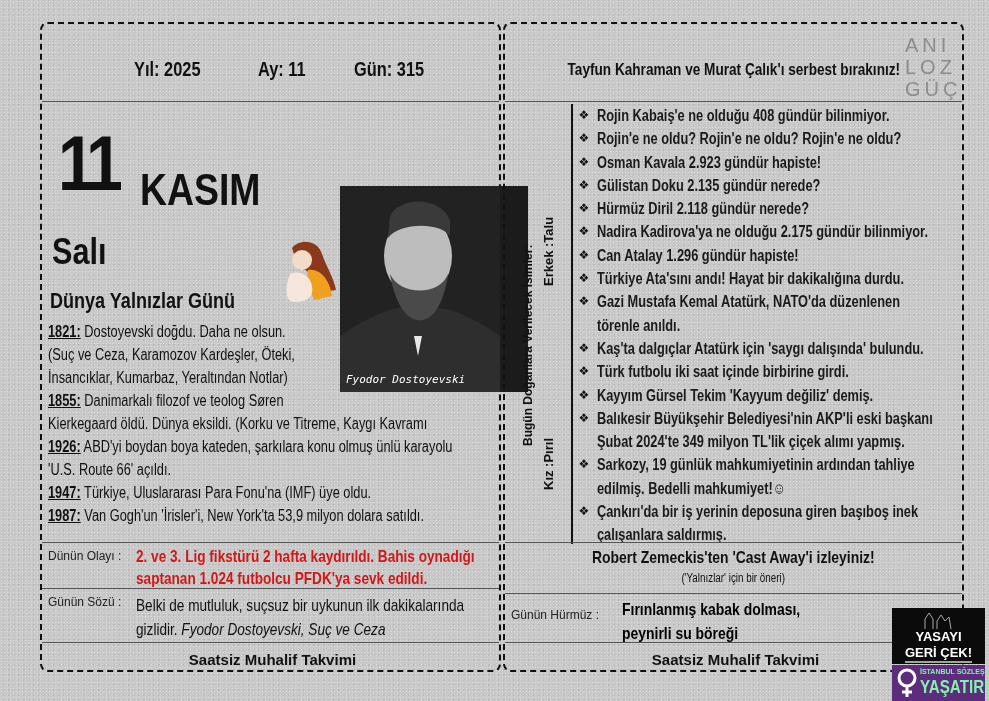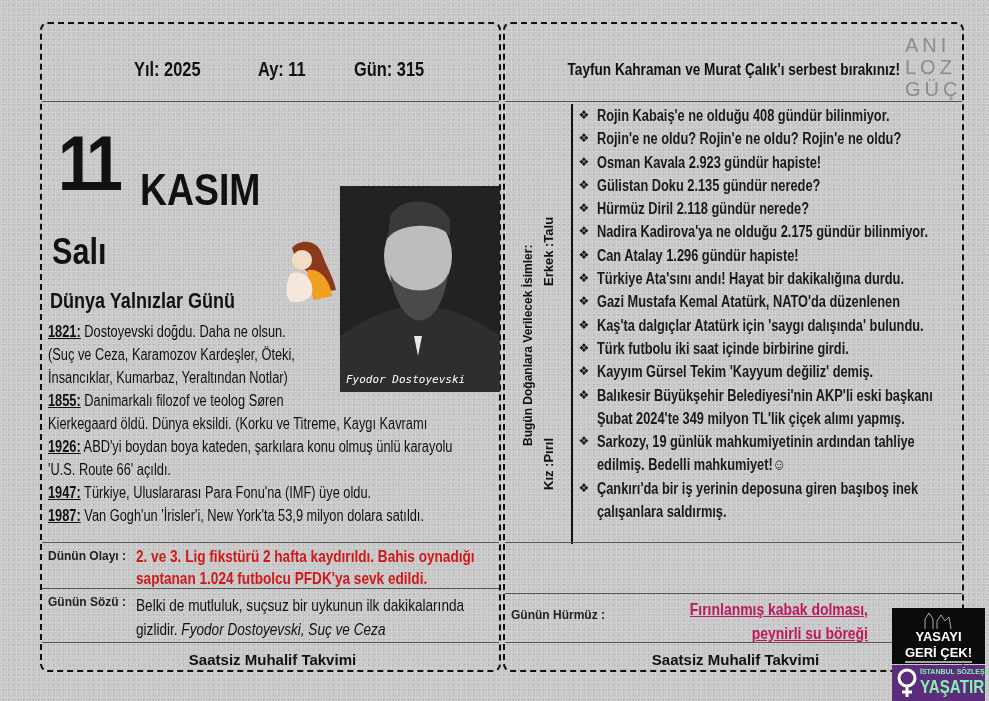--- a/index.html
+++ b/index.html
@@ -173,6 +173,10 @@
         <span class="txt">Gazi Mustafa Kemal Atatürk, NATO'da düzenlenen</span>
       </div>
     <div class="item">
+        <span class="bullet"></span>
+        <span class="txt">törenle  anıldı.</span>
+      </div>
+    <div class="item">
         <span class="bullet">❖</span>
         <span class="txt">Kaş'ta dalgıçlar Atatürk için 'saygı dalışında' bulundu.</span>
       </div>

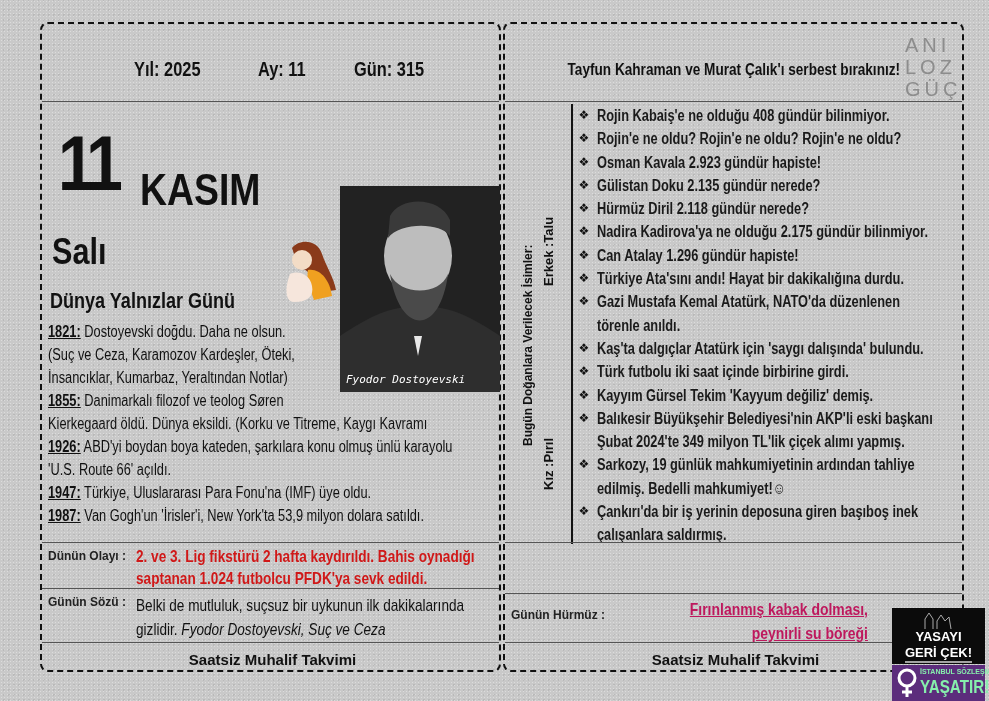--- a/index.html
+++ b/index.html
@@ -28,7 +28,7 @@
   .weekday { position:absolute; left:10px; top:210px; font-size:36px; font-weight:bold; transform:scaleX(0.85); transform-origin:left; line-height:1; }
   .special { position:absolute; left:8px; top:264px; font-size:22px; font-weight:bold; transform:scaleX(0.82); transform-origin:left; white-space:nowrap; }
   .girl { position:absolute; left:236px; top:216px; width:60px; height:64px; }
-  .photo { position:absolute; left:298px; top:162px; width:160px; height:206px; background:#1b1b1b; overflow:hidden; }
+  .photo { position:absolute; left:298px; top:162px; width:188px; height:206px; background:#1b1b1b; overflow:hidden; }
   .photo-caption { position:absolute; left:6px; bottom:6px; color:#fff; font-style:italic; font-size:11px; font-family:"DejaVu Sans Mono", monospace; }
   .history { position:absolute; left:6px; top:296px; width:455px; font-size:16px; line-height:23px; }
   .history .line { white-space:nowrap; transform:scaleX(0.8); transform-origin:left; }

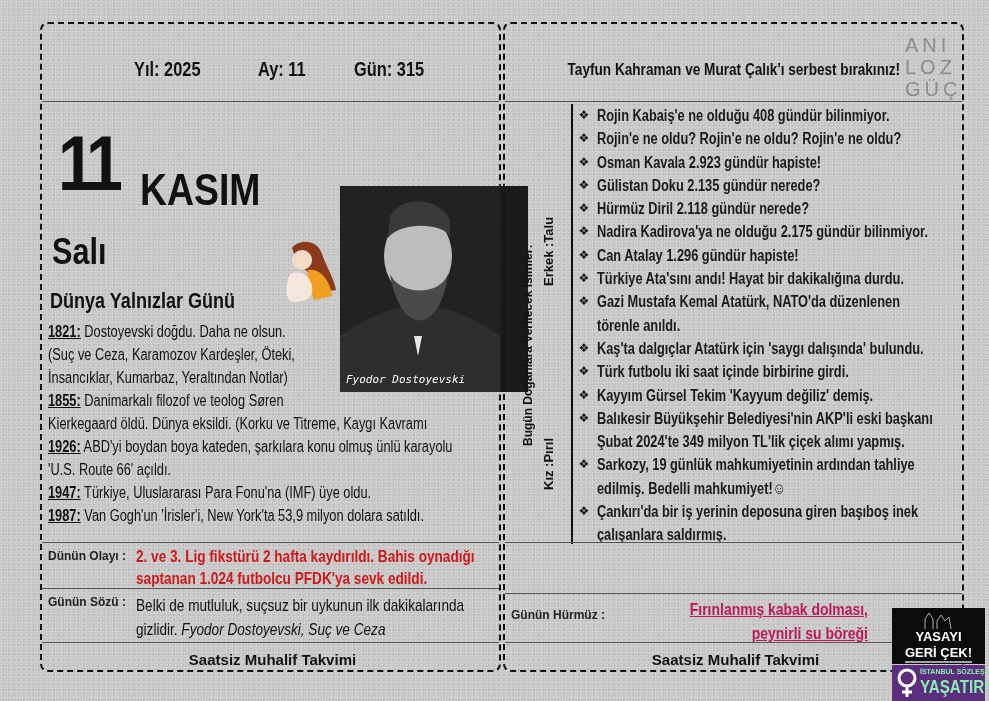--- a/index.html
+++ b/index.html
@@ -33,7 +33,7 @@
   .history { position:absolute; left:6px; top:296px; width:455px; font-size:16px; line-height:23px; }
   .history .line { white-space:nowrap; transform:scaleX(0.8); transform-origin:left; }
   .history .yr { text-decoration:underline; font-weight:bold; }
-  .label-small { position:absolute; font-size:12px; font-weight:bold; color:#222; white-space:nowrap; }
+  .label-small { position:absolute; font-size:12px; font-weight:normal; color:#222; white-space:nowrap; }
   .event { position:absolute; left:94px; top:522px; color:#d01818; font-weight:bold; font-size:17px; line-height:22px; white-space:nowrap; transform:scaleX(0.8); transform-origin:left; }
   .quote { position:absolute; left:94px; top:570px; font-size:17px; line-height:24px; white-space:nowrap; transform:scaleX(0.8); transform-origin:left; }
   .footer { position:absolute; left:4px; right:0; font-size:15px; font-weight:bold; text-align:center; }

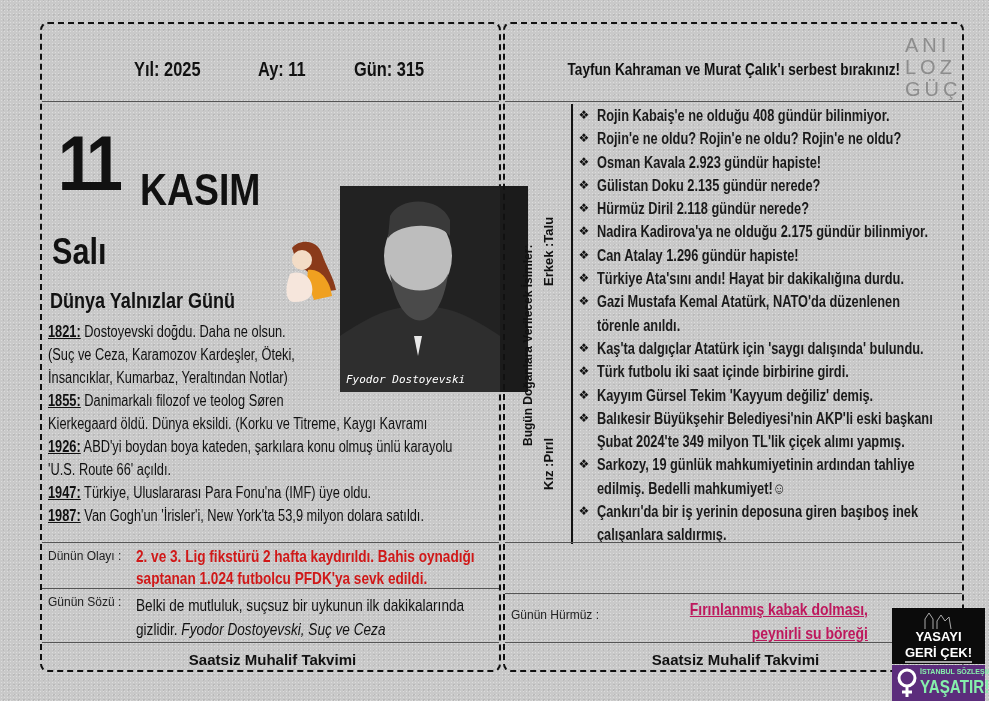--- a/index.html
+++ b/index.html
@@ -215,6 +215,10 @@
   </div>
 
   <div class="hline" style="top:518px"></div>
+  <div class="rec">
+    <div><span class="t">Robert Zemeckis'ten 'Cast Away'i izleyiniz!</span></div>
+    <div><span class="s">('Yalnızlar' için bir öneri)</span></div>
+  </div>
 
   <div class="hline" style="top:569px"></div>
   <div class="label-small" style="left:6px; top:584px">Günün Hürmüz :</div>

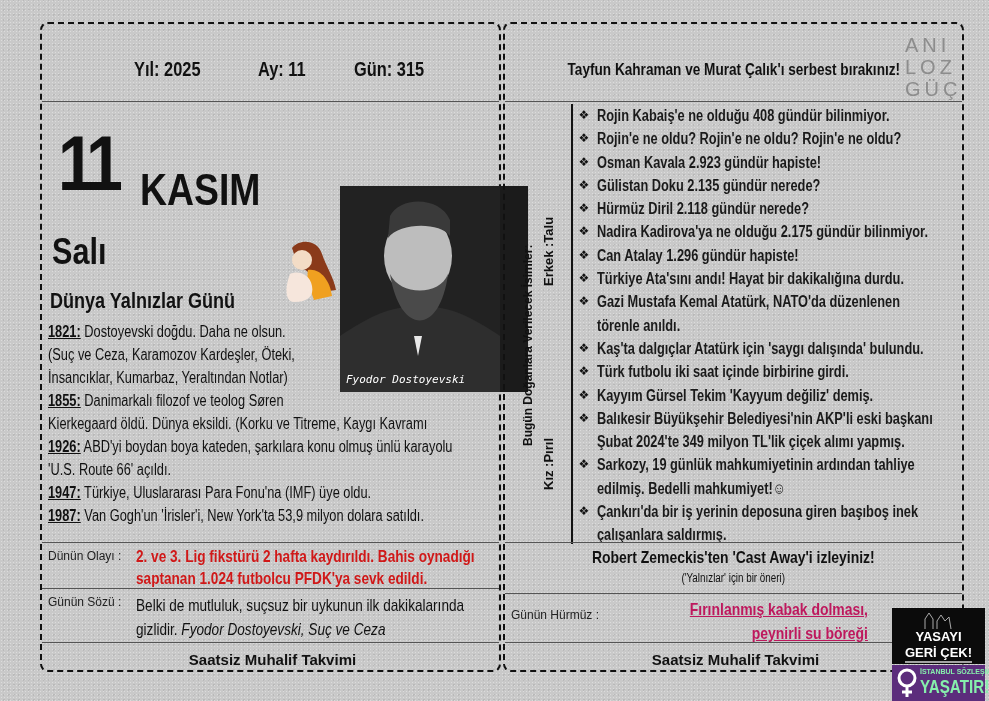--- a/index.html
+++ b/index.html
@@ -51,7 +51,7 @@
   .rec { position:absolute; left:0; right:0; top:524px; text-align:center; }
   .rec .t { font-size:17px; font-weight:bold; transform:scaleX(0.82); display:inline-block; }
   .rec .s { font-size:12px; transform:scaleX(0.82); display:inline-block; margin-top:-2px; }
-  .food { position:absolute; left:90px; width:300px; top:574px; text-align:right; font-size:17px; line-height:24px; font-weight:bold; color:#be185d;text-decoration:underline; }
+  .food { position:absolute; left:90px; width:300px; top:574px; text-align:left; font-size:17px; line-height:24px; font-weight:bold; color:#000000; }
   .food div { transform:scaleX(0.82); }
   .badge1 { position:absolute; left:892px; top:608px; width:93px; height:56px; background:#0b0b0b; color:#fff; text-align:center; font-weight:bold; font-size:13px; line-height:16px; }
   .badge2 { position:absolute; left:892px; top:665px; width:93px; height:36px; background:#5c2d7c; color:#86efac; }

